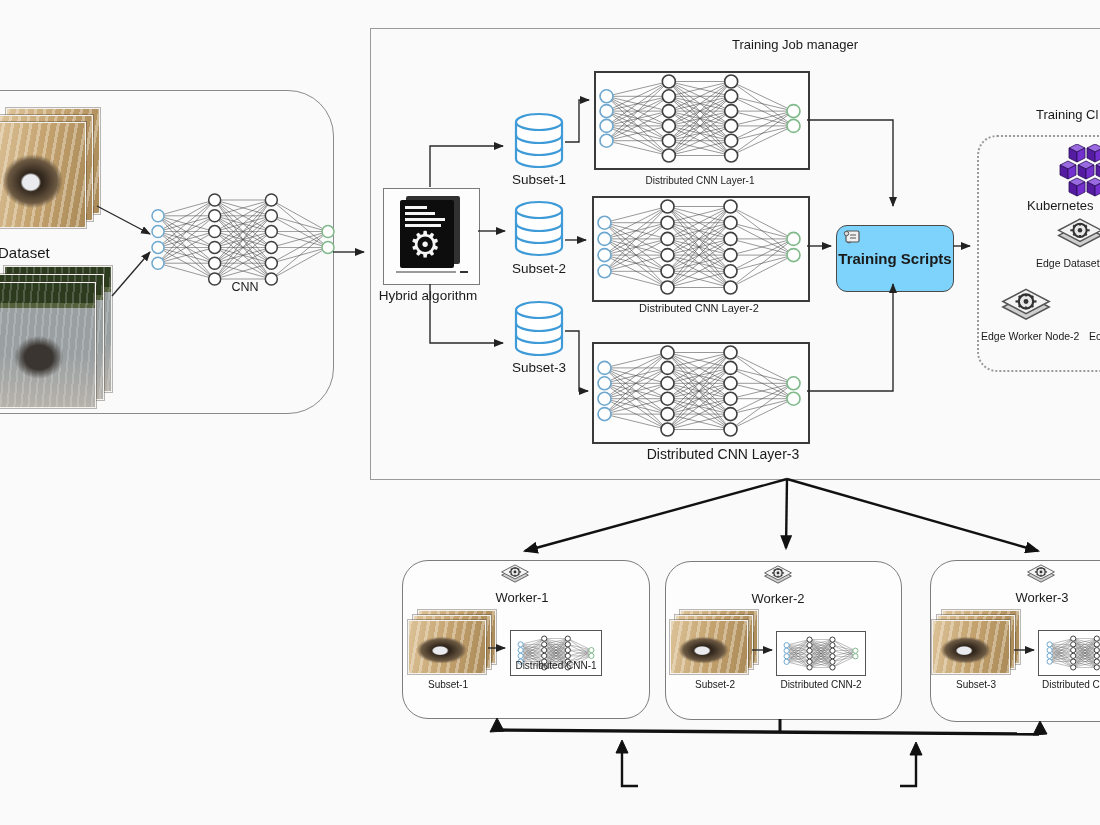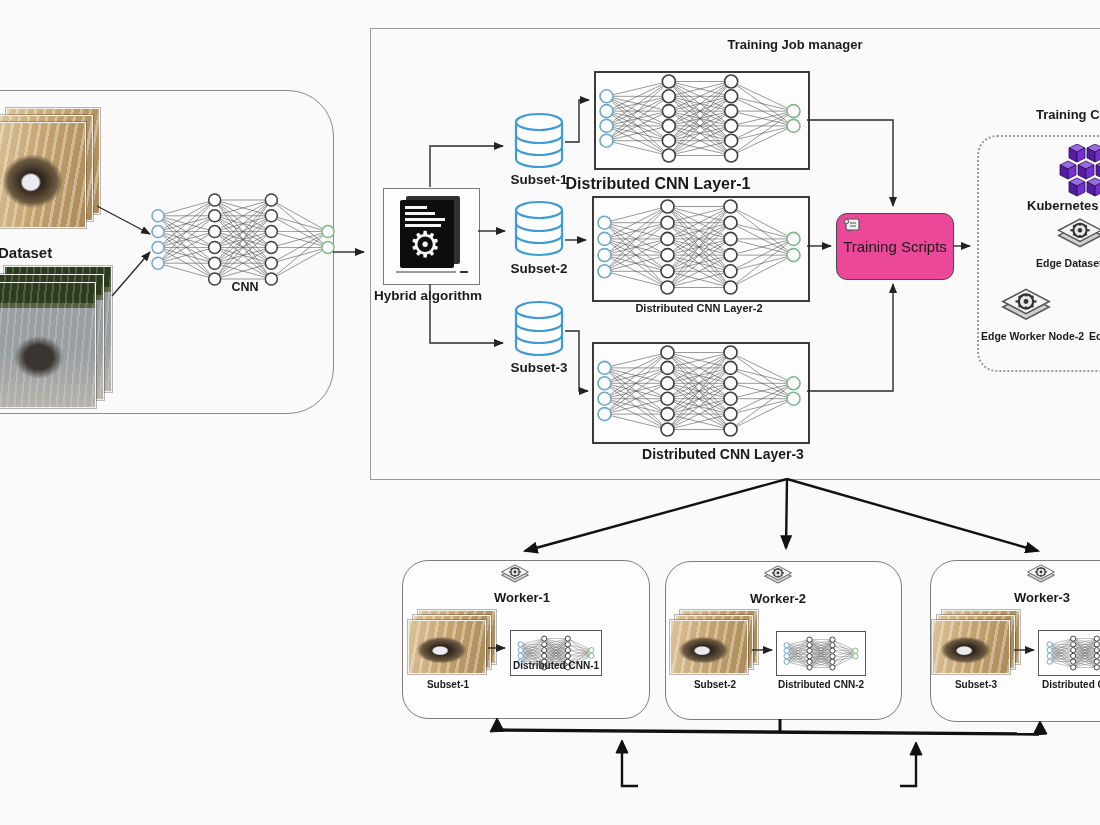--- a/index.html
+++ b/index.html
@@ -6,7 +6,7 @@
   #canvas{position:relative;width:1100px;height:825px;background:#fbfafb;overflow:hidden;
           font-family:"Liberation Sans",sans-serif;color:#1a1a1a;}
   .abs{position:absolute;}
-  .lbl{position:absolute;font-weight:bold;white-space:nowrap;}
+  .lbl{position:absolute;font-weight:normal;white-space:nowrap;}
   .ctr{transform:translateX(-50%);}
   .box{position:absolute;background:transparent;}
   

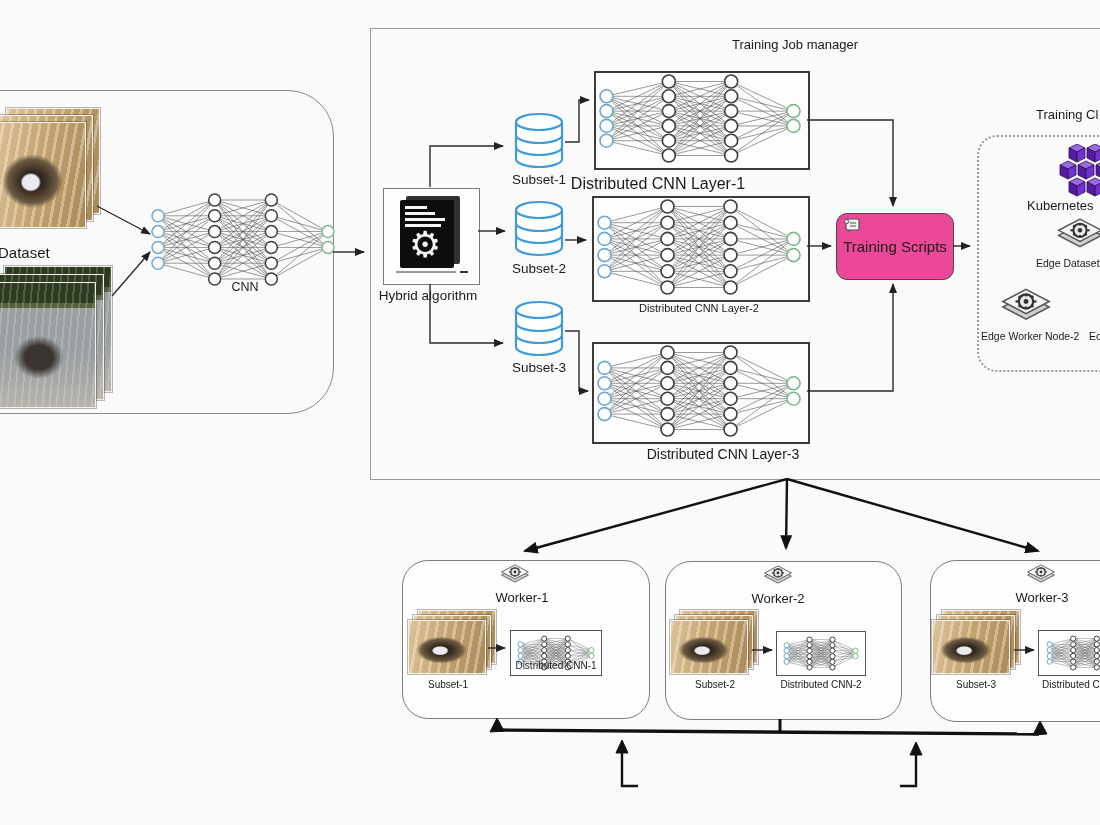--- a/index.html
+++ b/index.html
@@ -301,7 +301,7 @@
         <circle cx="197.5" cy="52.900000000000006" r="6.5" fill="#fff" stroke="#7fb98a" stroke-width="1.625"></circle>
       </svg>
   </div>
-  <div class="lbl ctr" style="left:658px;top:175px;font-size:16px;">Distributed CNN Layer-1</div>
+  <div class="lbl ctr" style="left:700px;top:175px;font-size:10px;">Distributed CNN Layer-1</div>
 
   <div class="box layer-box" style="left:592px;top:196px;width:214px;height:102px;">
     <svg class="nn-draw" width="210" height="98" viewBox="0 0 210 98">

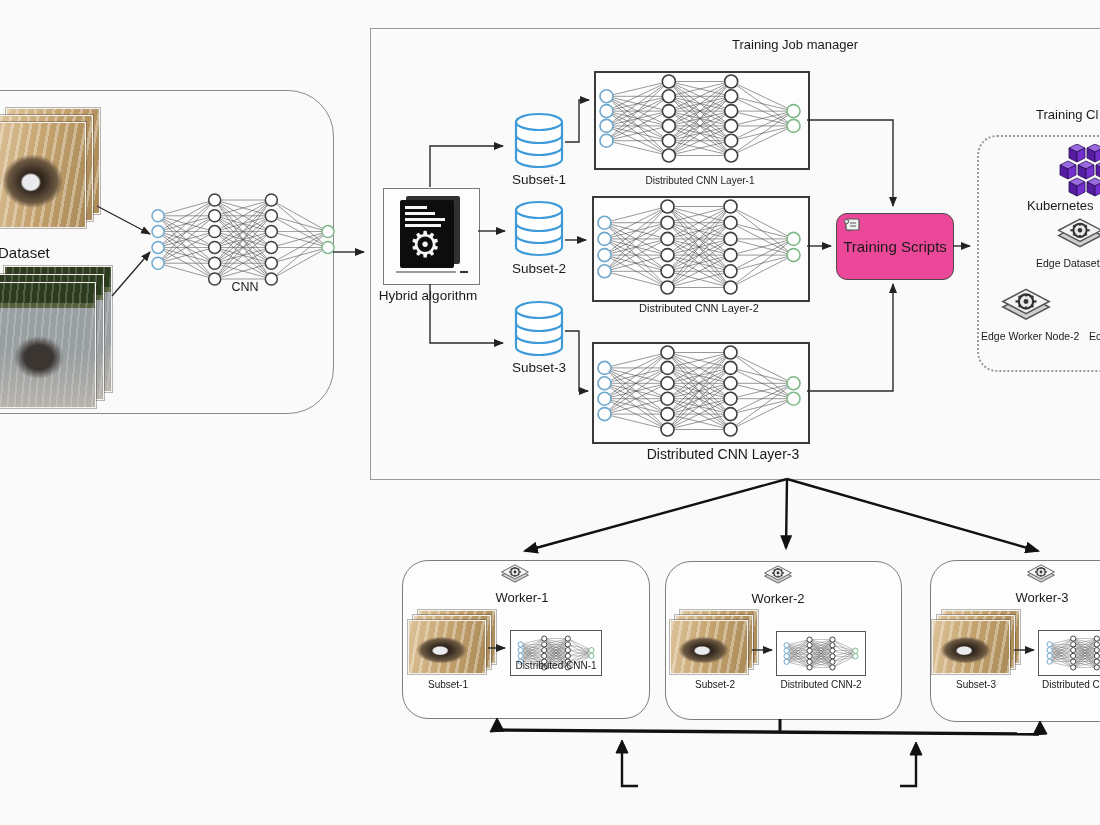--- a/index.html
+++ b/index.html
@@ -14,8 +14,8 @@
   .tjm-box{border:1.6px solid #9a9a9a;background:transparent;}
   .layer-box{border:2px solid #3a3a3a;background:#fdfdfd;}
   .hybrid-box{border:1.3px solid #7a7a7a;background:#fdfdfd;}
-  .ts-box{border:1.7px solid #4a4a4a;border-radius:11px;background:#ec4899;
-          display:flex;align-items:center;justify-content:center;font-weight:normal;font-size:15px;}
+  .ts-box{border:1.7px solid #4a4a4a;border-radius:11px;background:#7dd3fc;
+          display:flex;align-items:center;justify-content:center;font-weight:bold;font-size:15px;margin-top:12px;}
   .cluster-box{border:2px dotted #9a9a9a;border-radius:20px;background:transparent;}
   .worker-box{border:1.6px solid #7d7d7d;border-radius:26px;background:#fdfdfd;}
   .mini-cnn-box{border:1.5px solid #555;background:#fff;display:flex;align-items:center;justify-content:center;}

